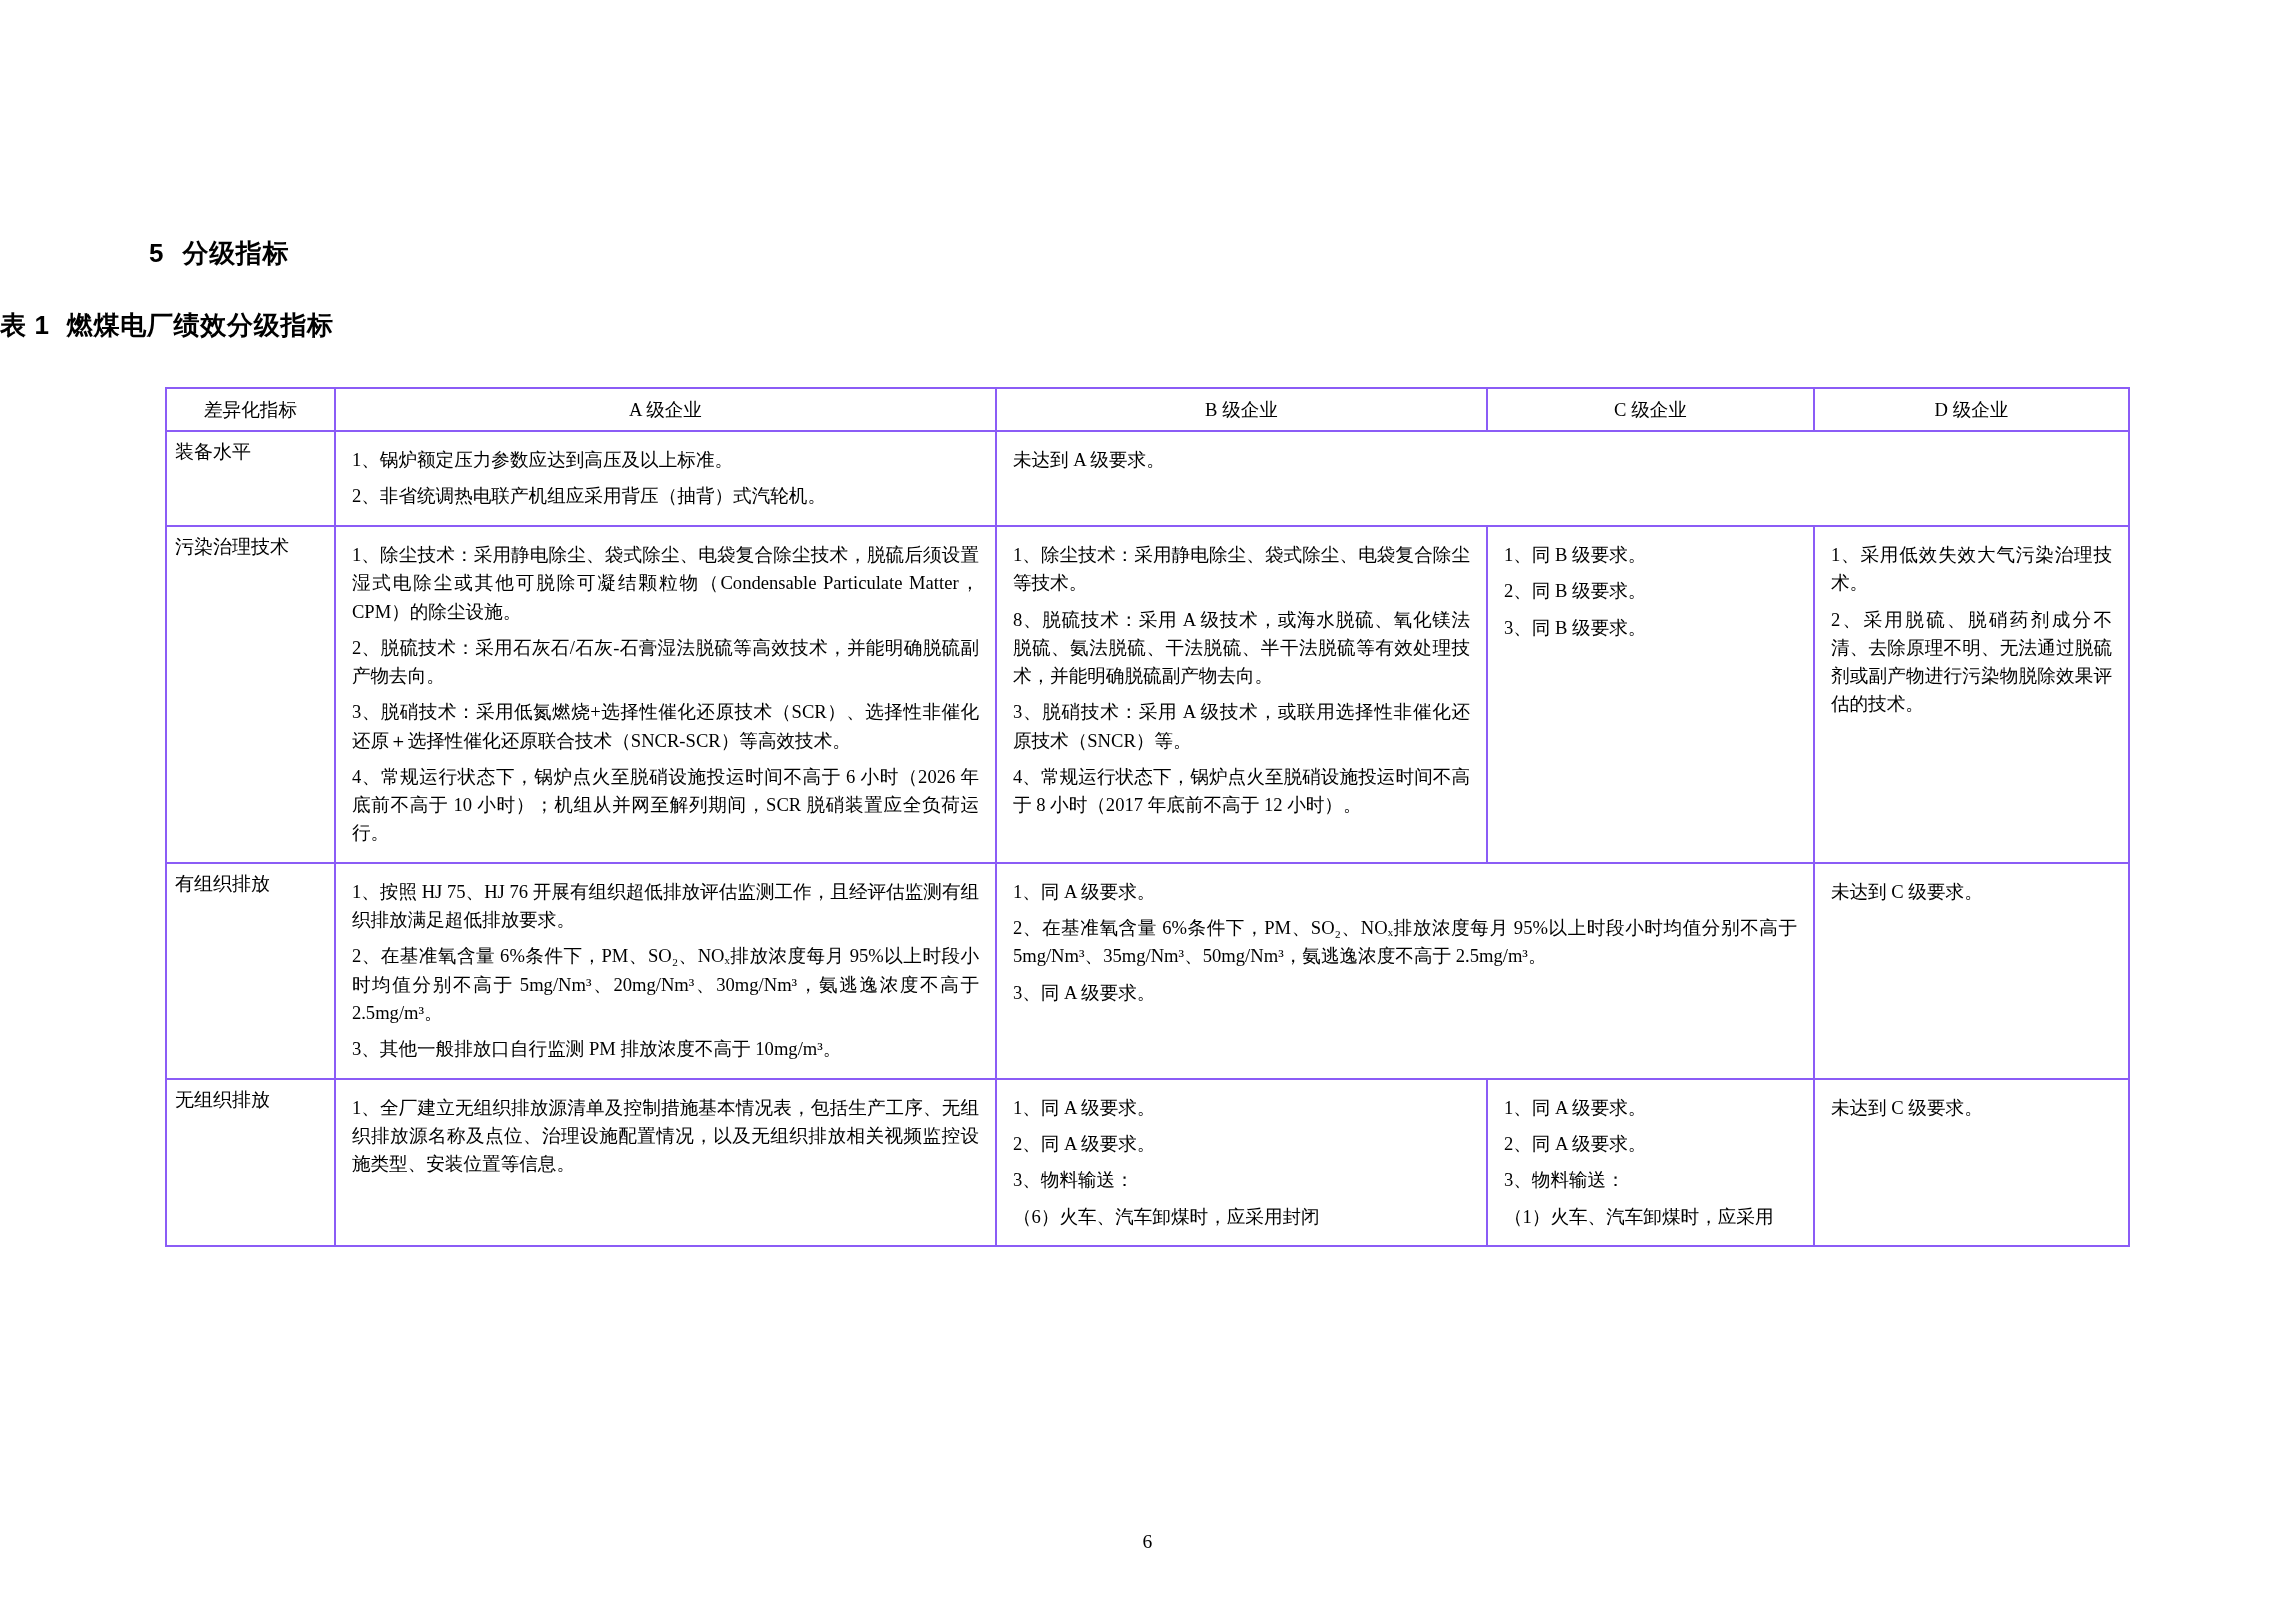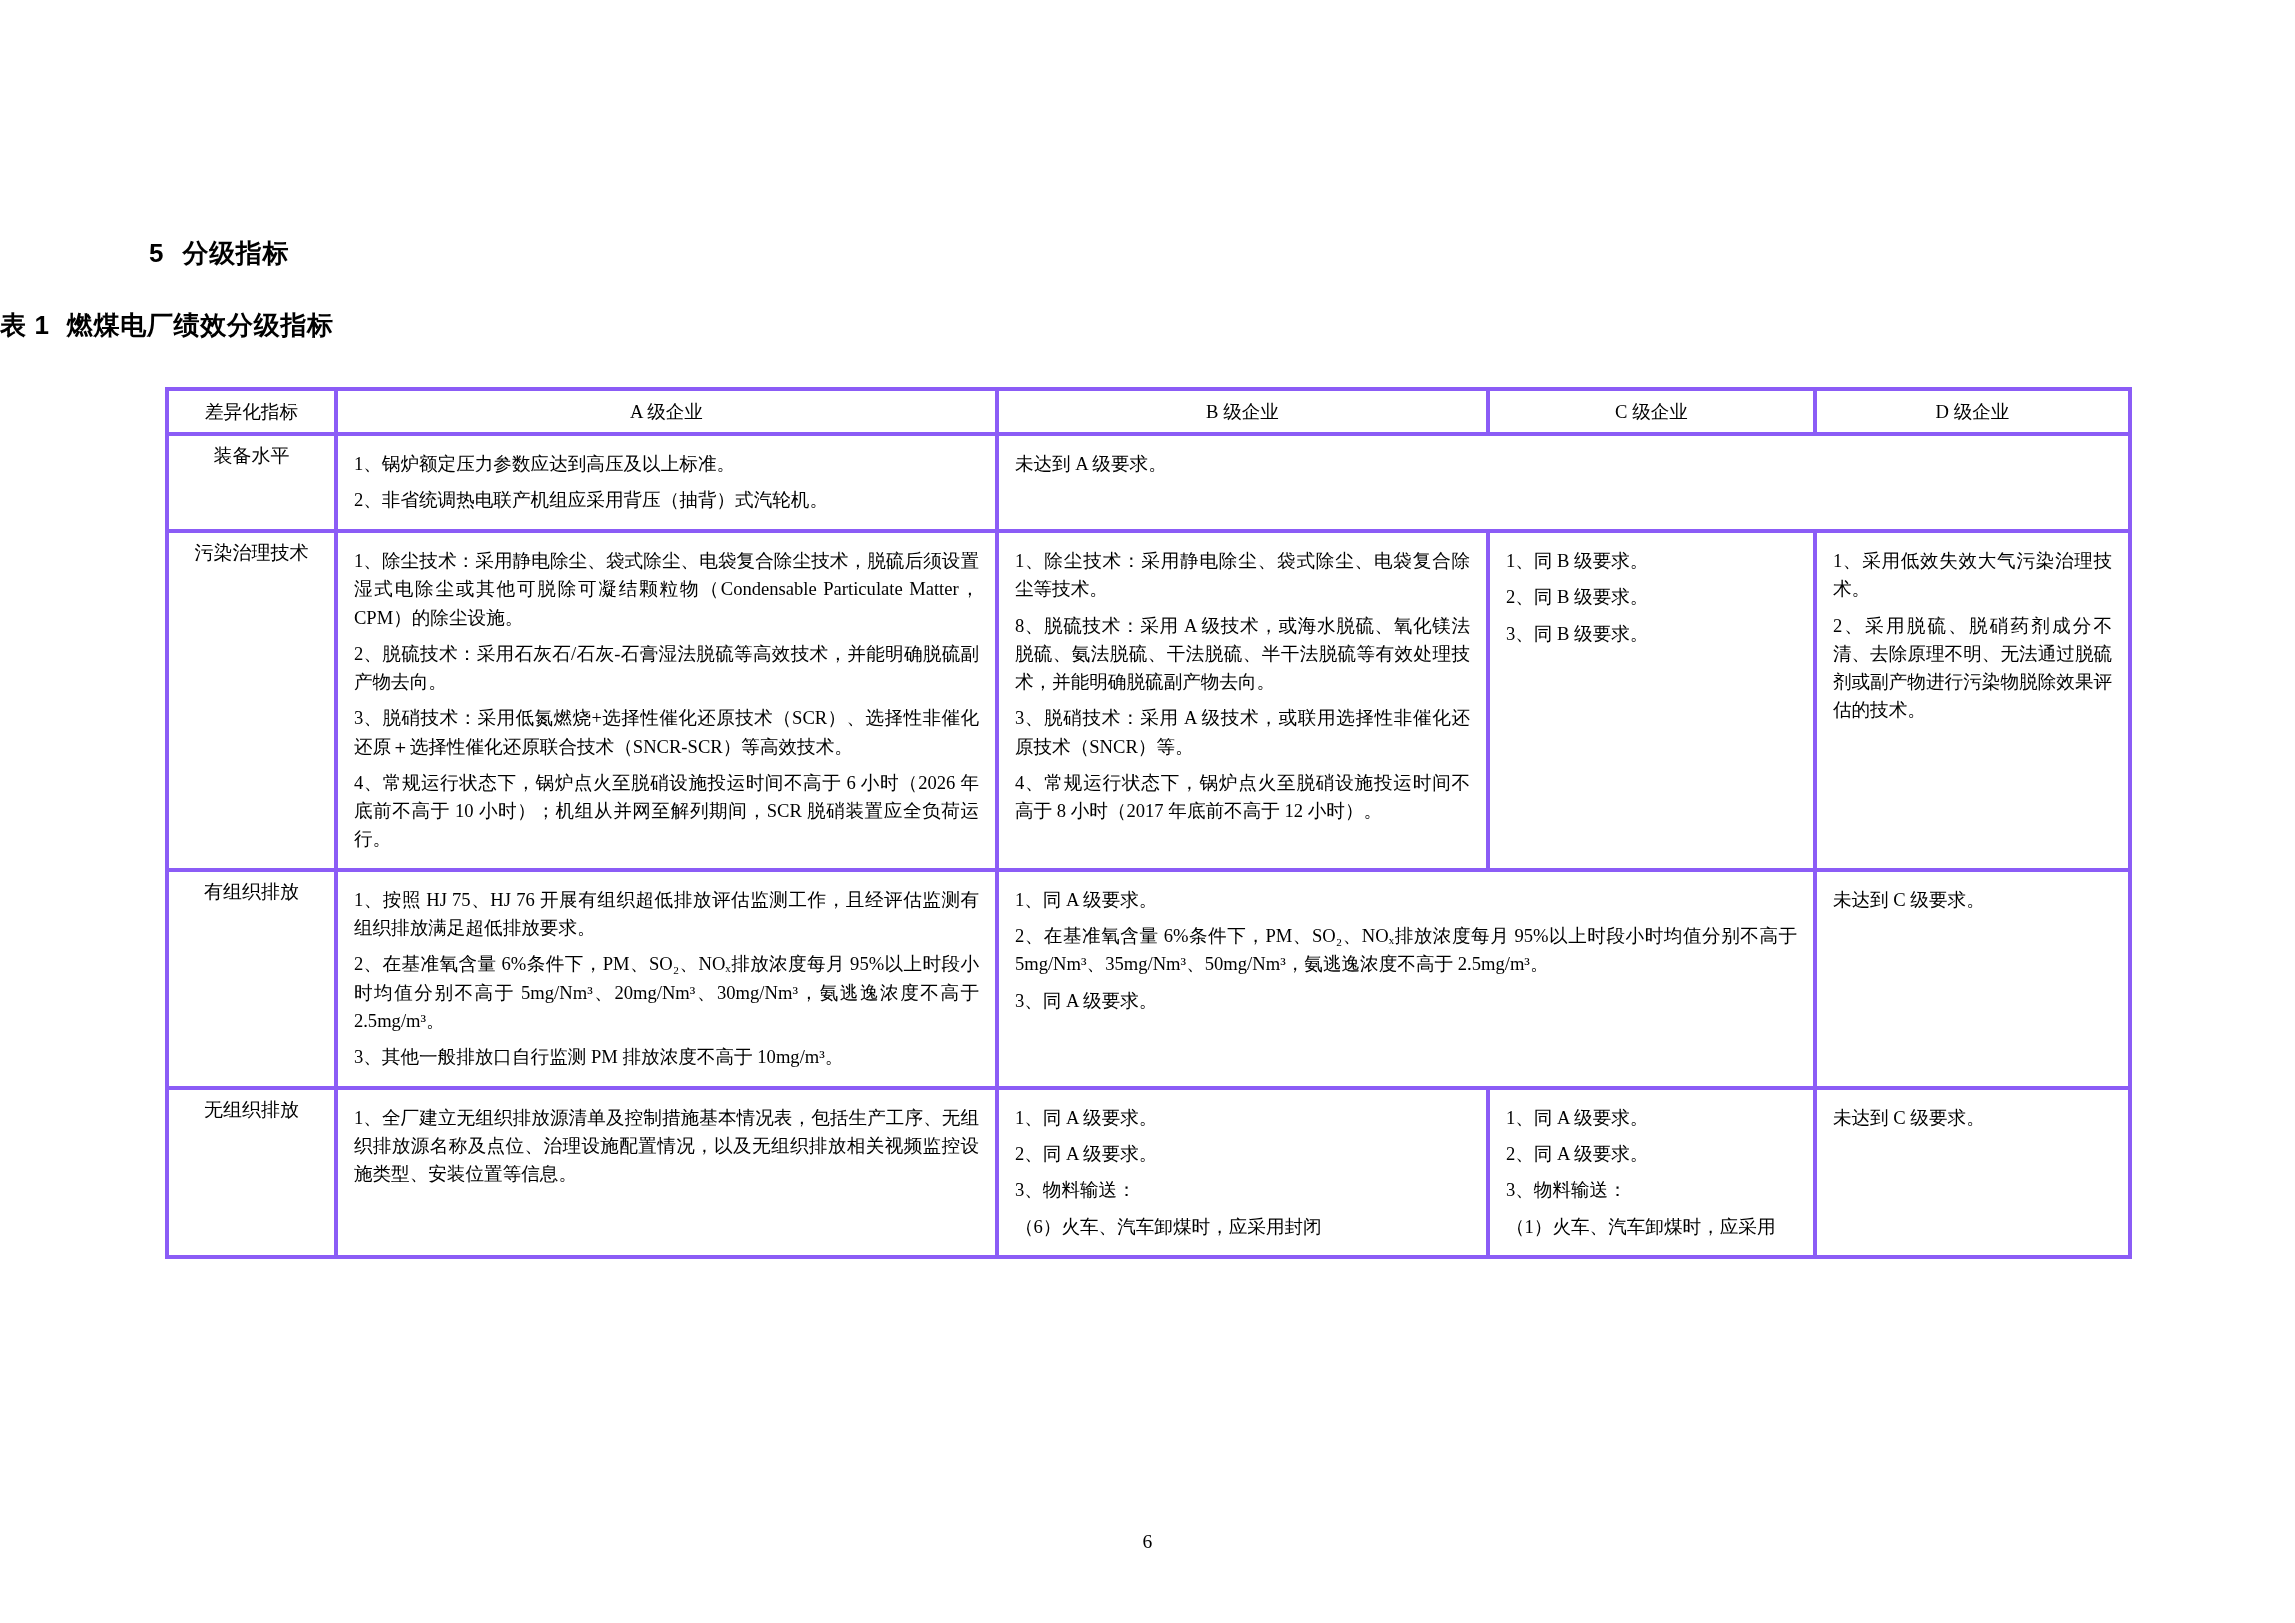--- a/index.html
+++ b/index.html
@@ -59,7 +59,7 @@
     line-height: 1.52;
   }
   table.grid td, table.grid th {
-    border: 4px solid #8b5cf6;
+    border: 2px solid #8b5cf6;
     vertical-align: top;
     padding: 5.9px 7.9px 6.5px 7.9px;
     font-weight: normal;

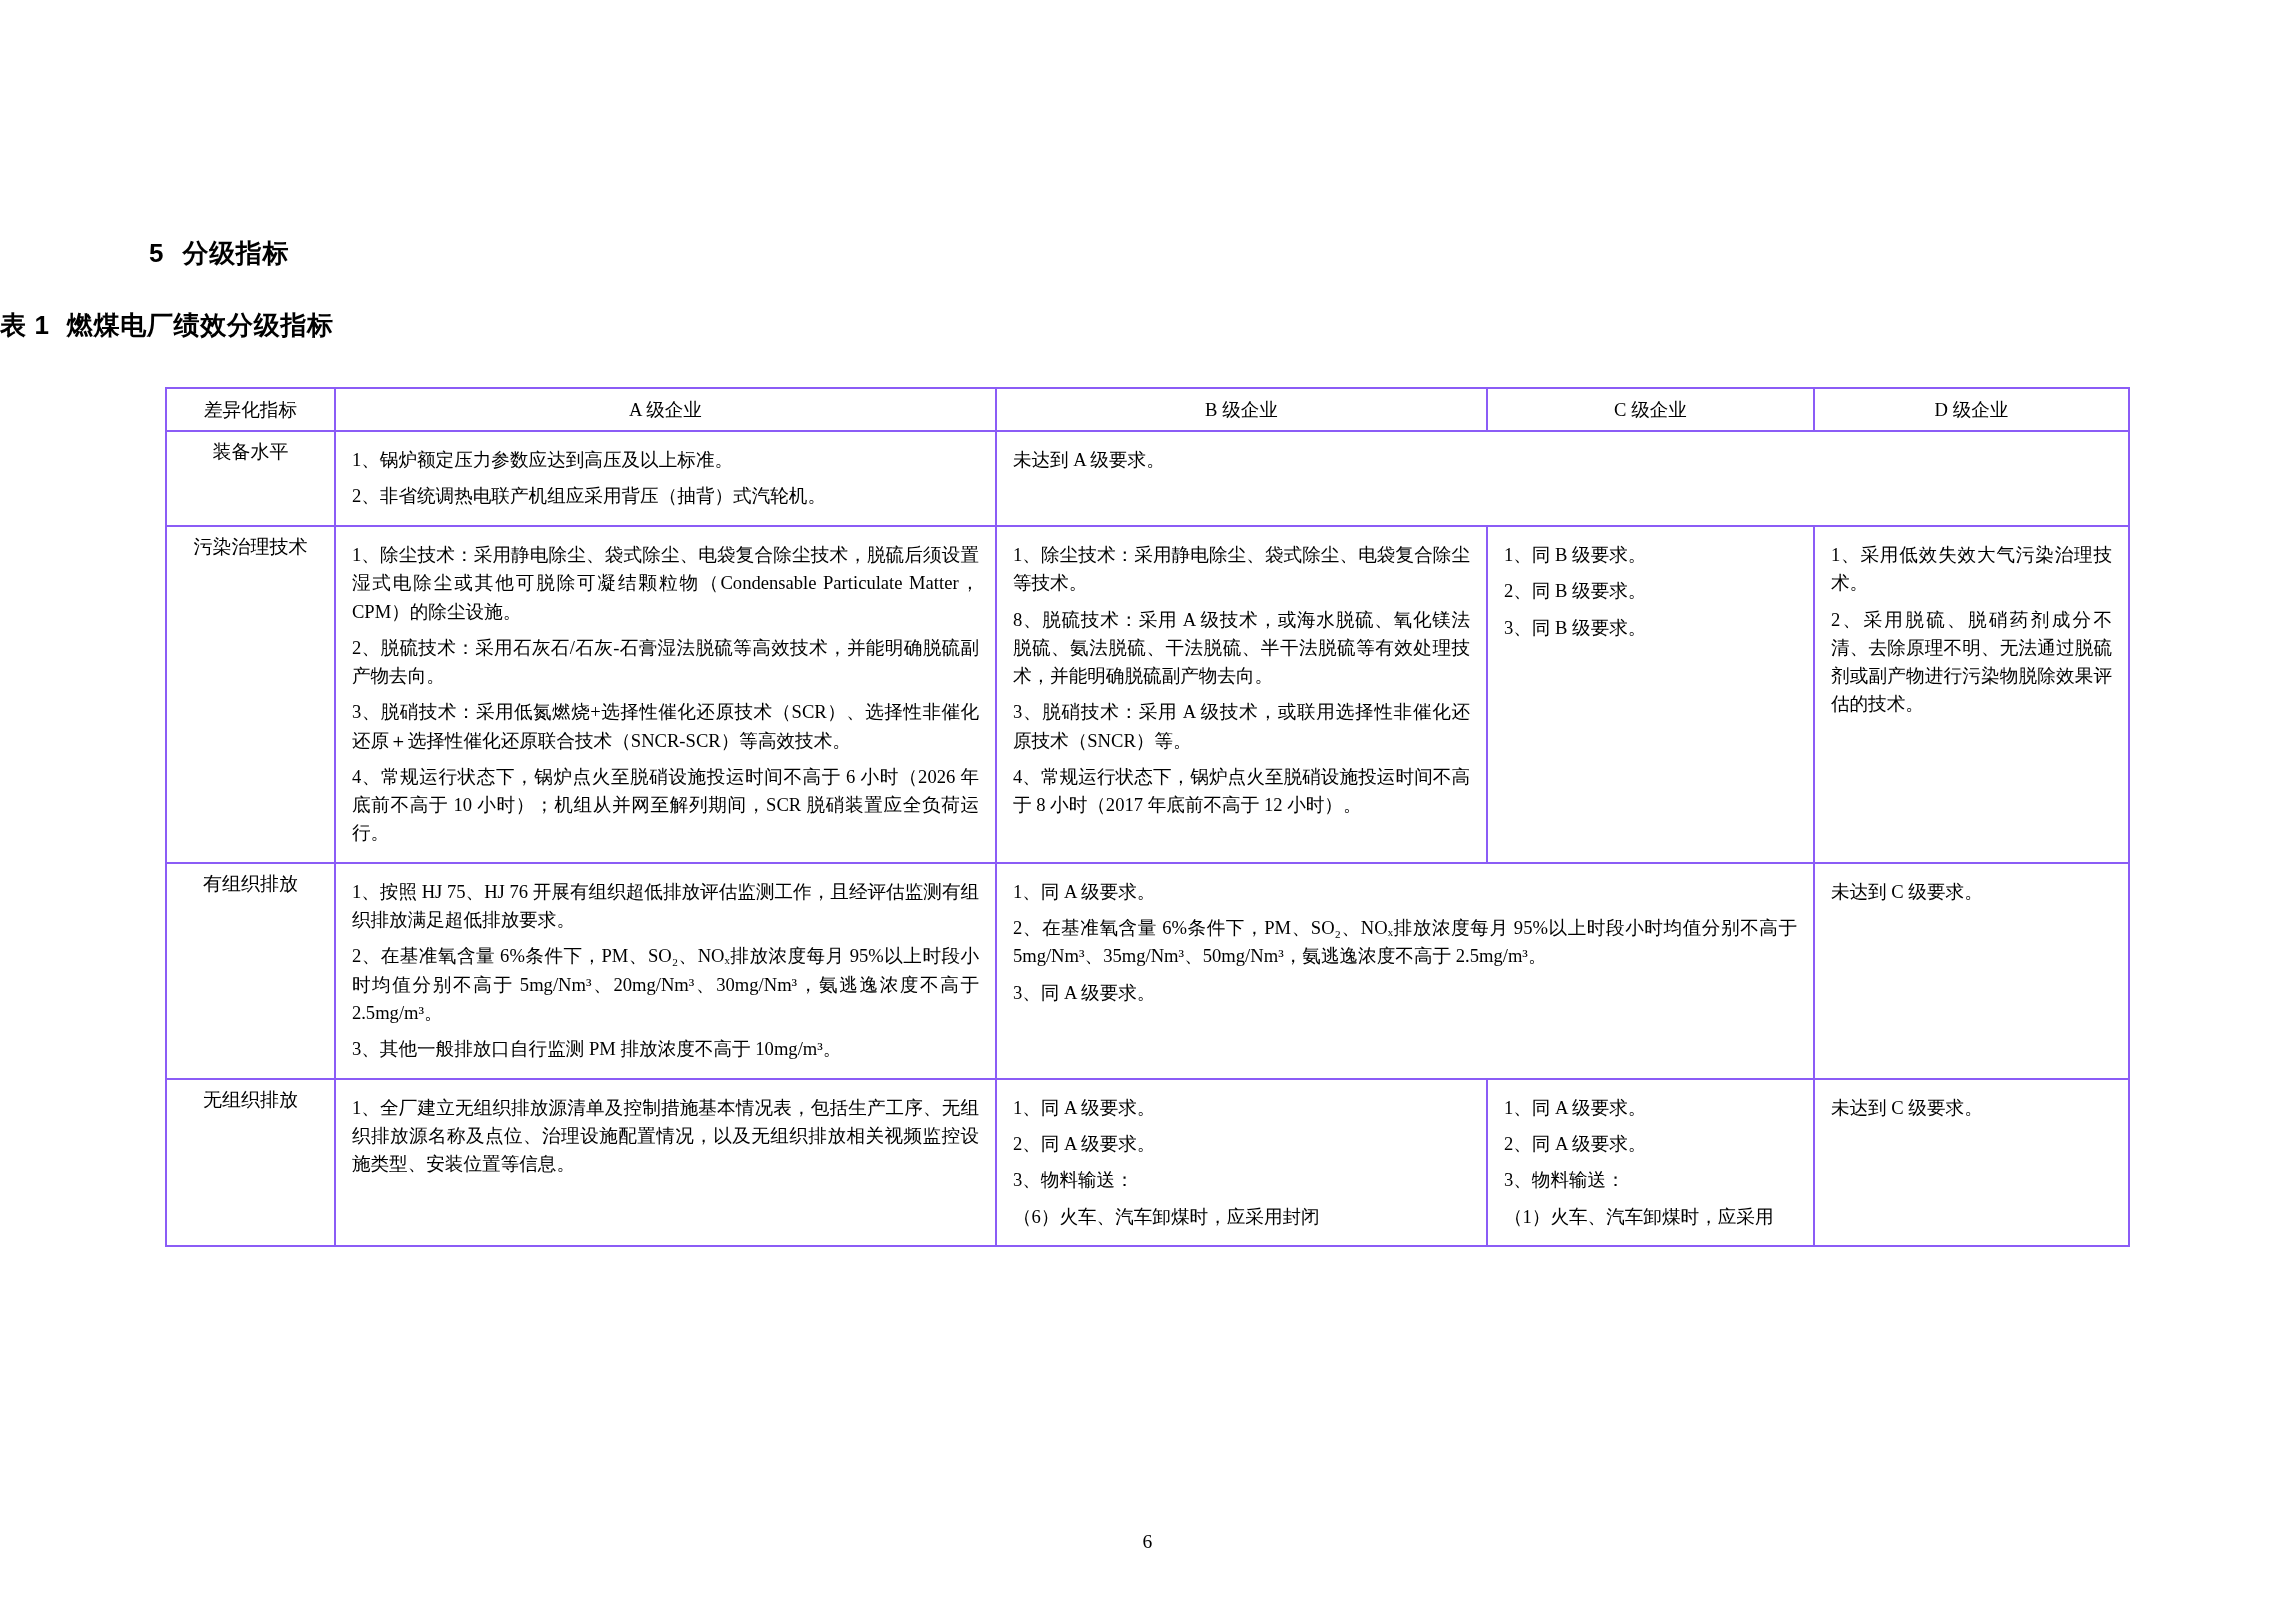--- a/index.html
+++ b/index.html
@@ -76,7 +76,7 @@
   .col-d   { width: 315px; }
 
   .ind-cell {
-    text-align: center;
+    text-align: left;
     vertical-align: middle;
     font-weight: bold;
     font-family: "Liberation Sans", "DejaVu Sans", sans-serif;

